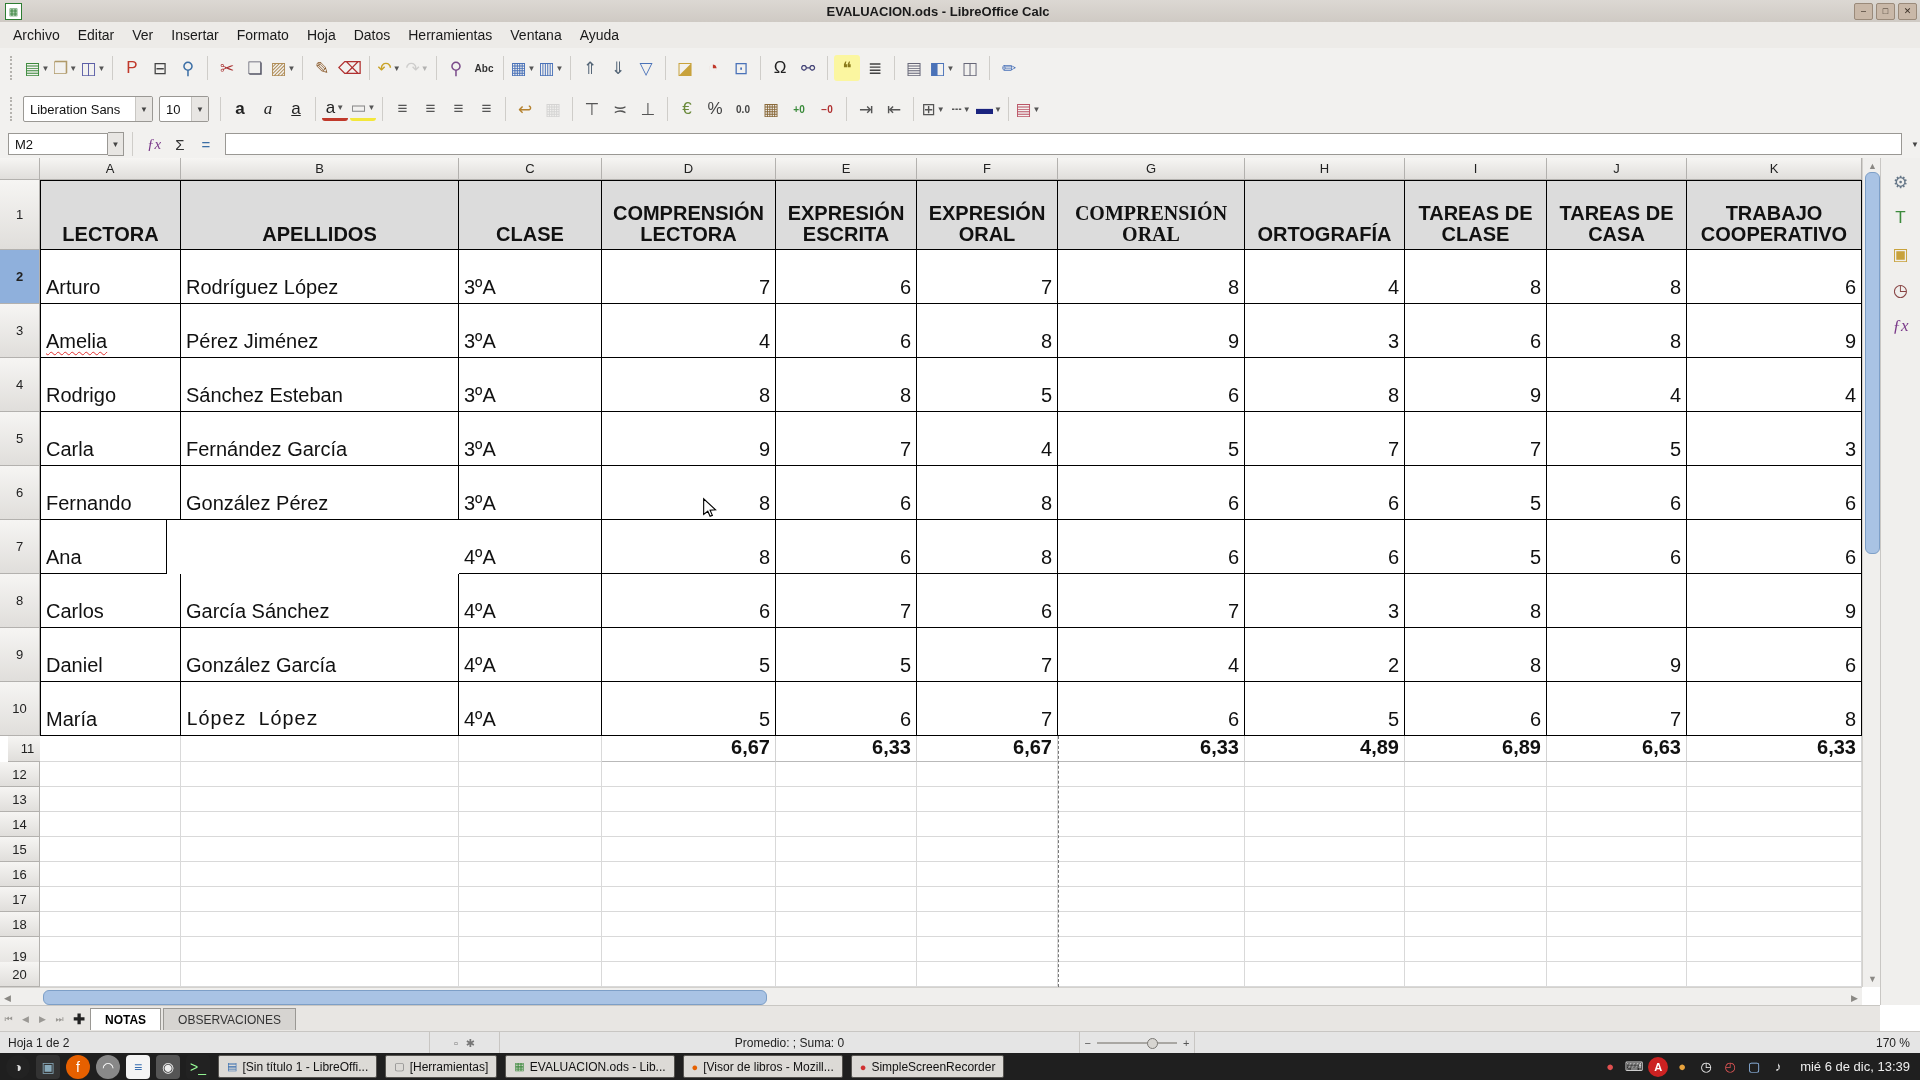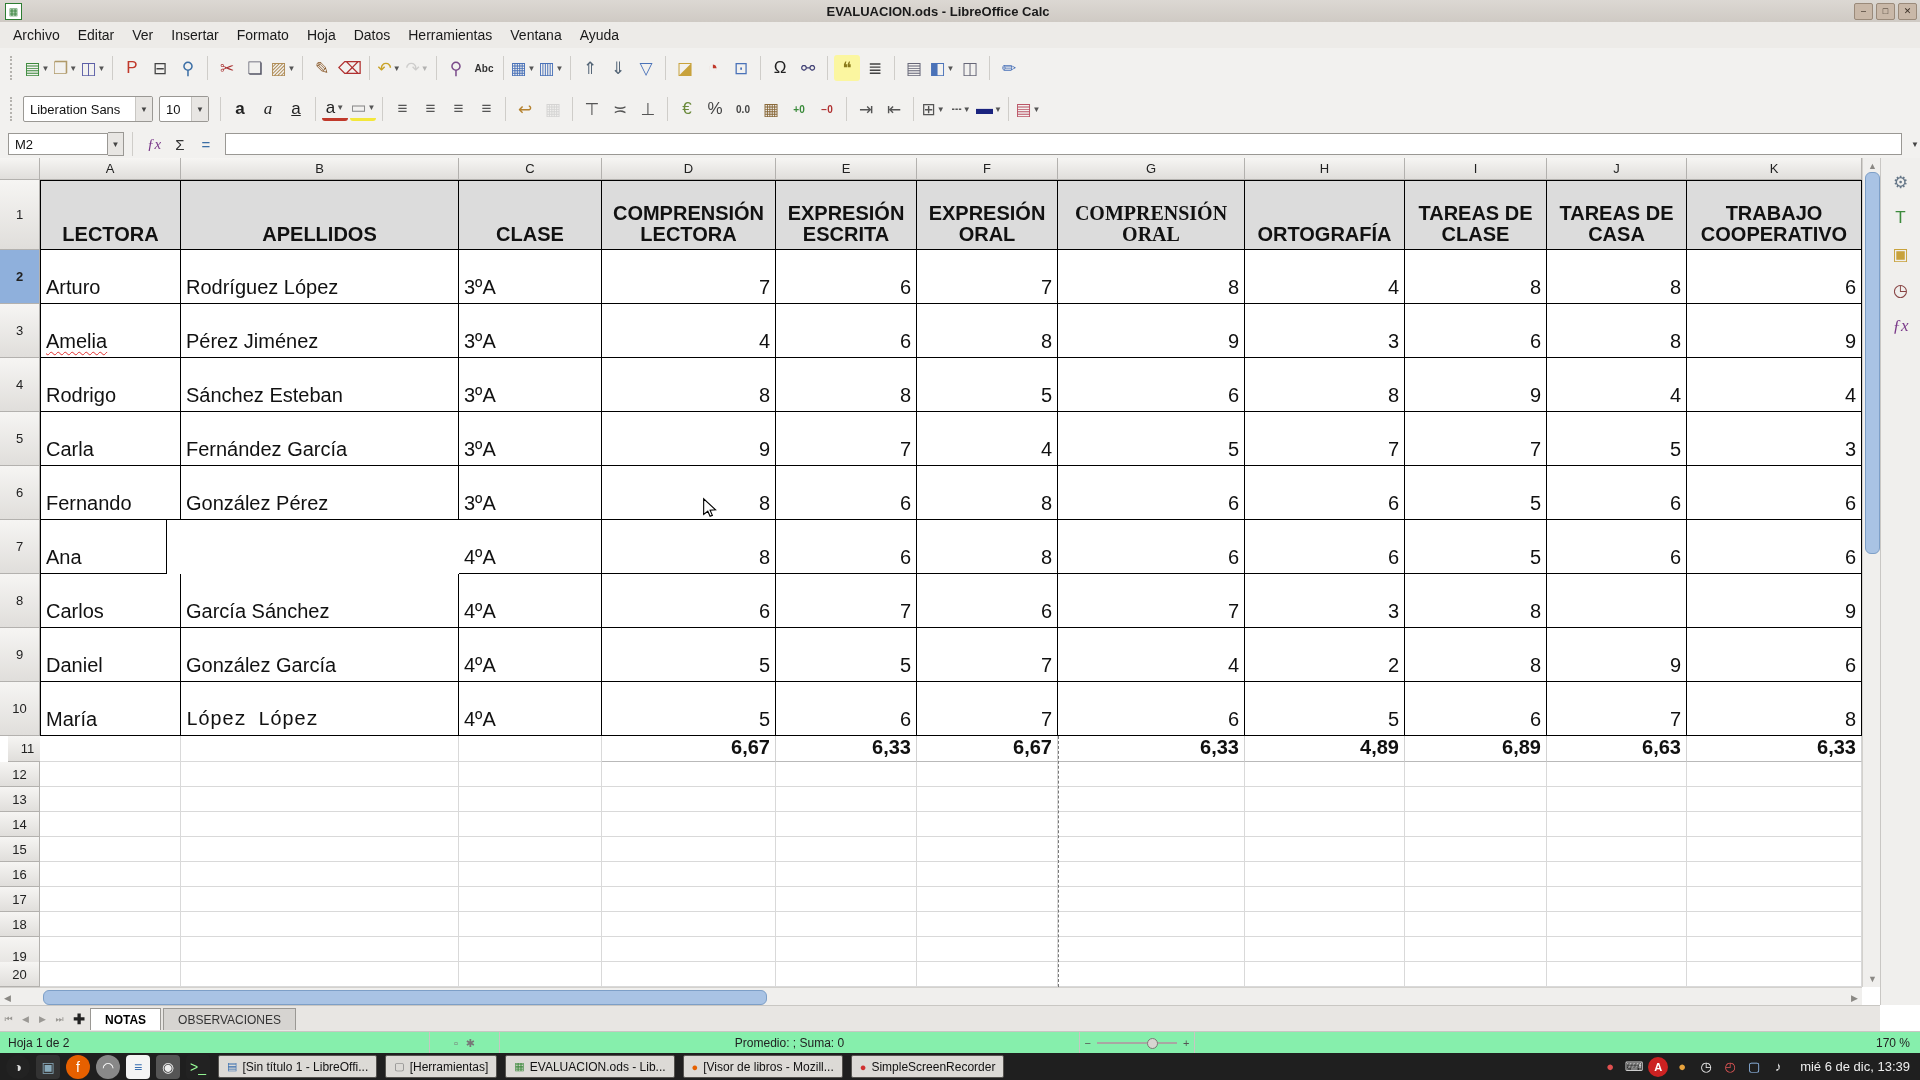--- a/index.html
+++ b/index.html
@@ -87,7 +87,7 @@
             border-bottom:none;margin-right:2px;background:#d6d4d1;color:#333;}
   .sheettab.active{background:#fff;font-weight:bold;color:#000;}
   
-  #statusbar{left:0;top:1031px;width:1920px;height:22px;background:#86efac;border-top:1px solid #c8c6c3;
+  #statusbar{left:0;top:1031px;width:1920px;height:22px;background:#e5e5e5;border-top:1px solid #c8c6c3;
              display:flex;align-items:center;font-size:12px;color:#222;}
   .stseg{height:100%;display:flex;align-items:center;border-right:1px solid #c8c6c3;box-sizing:border-box;}
   .stico{font-size:11px;color:#777;margin:0 4px;}

